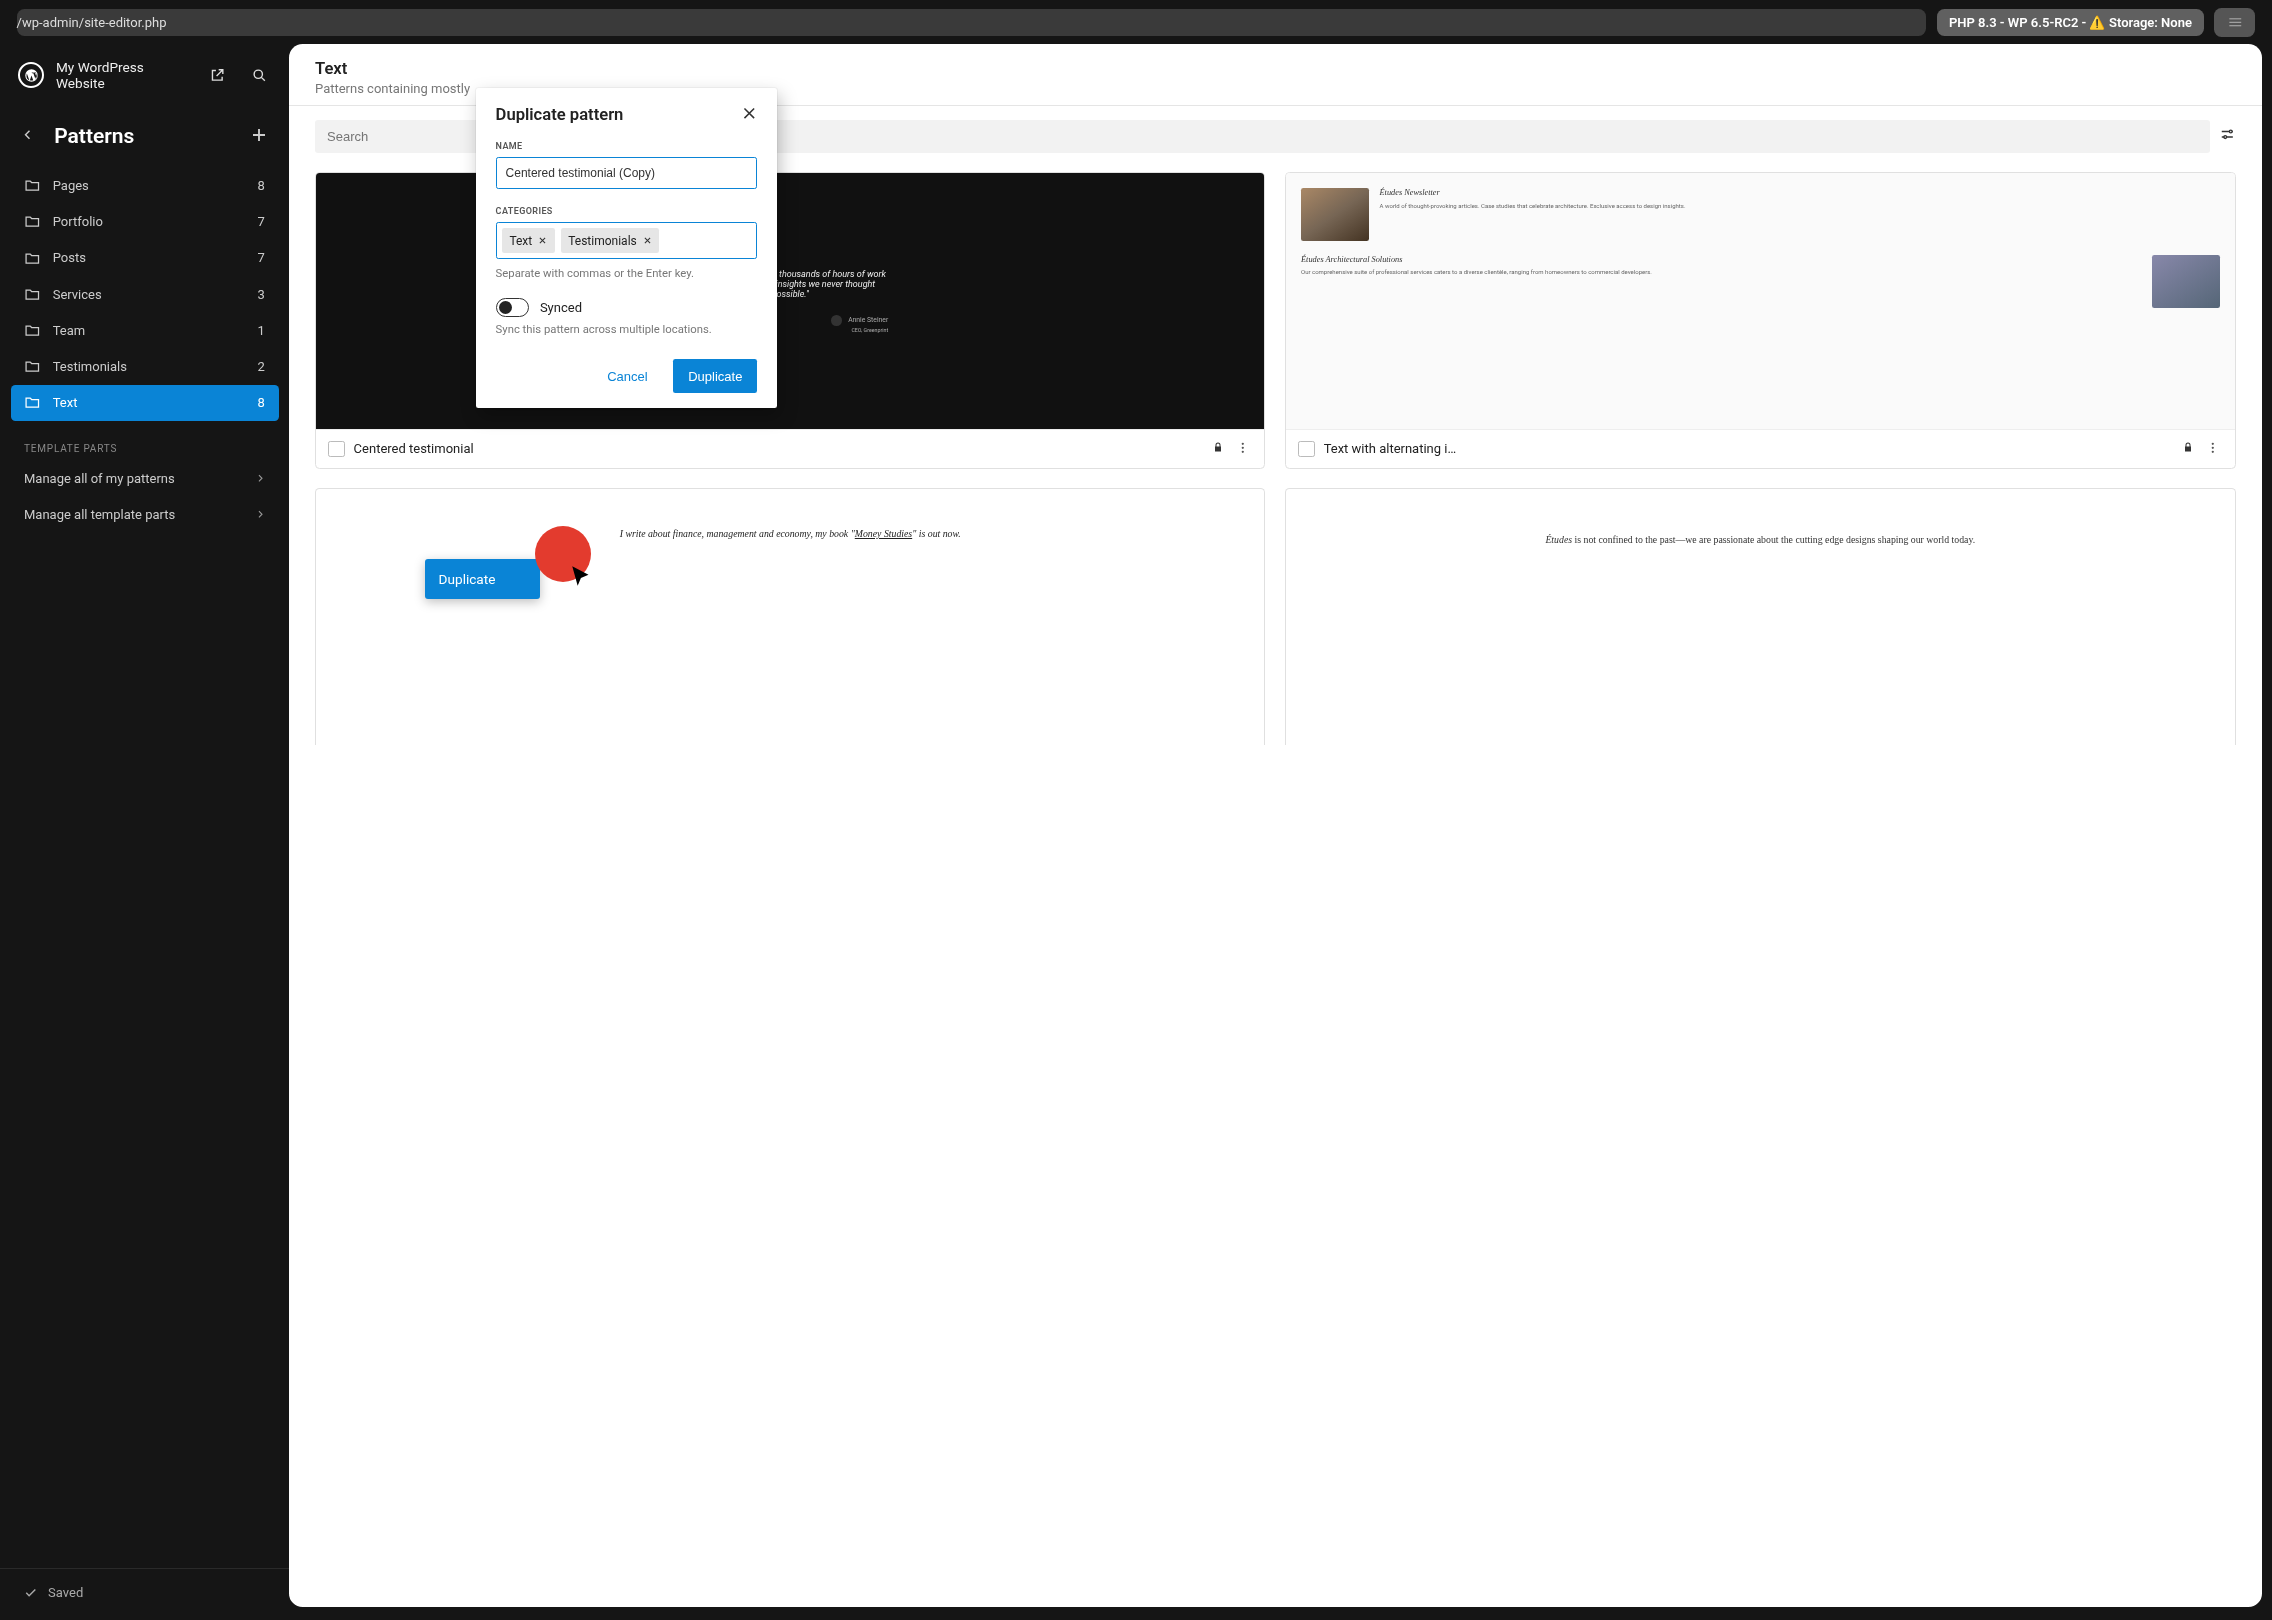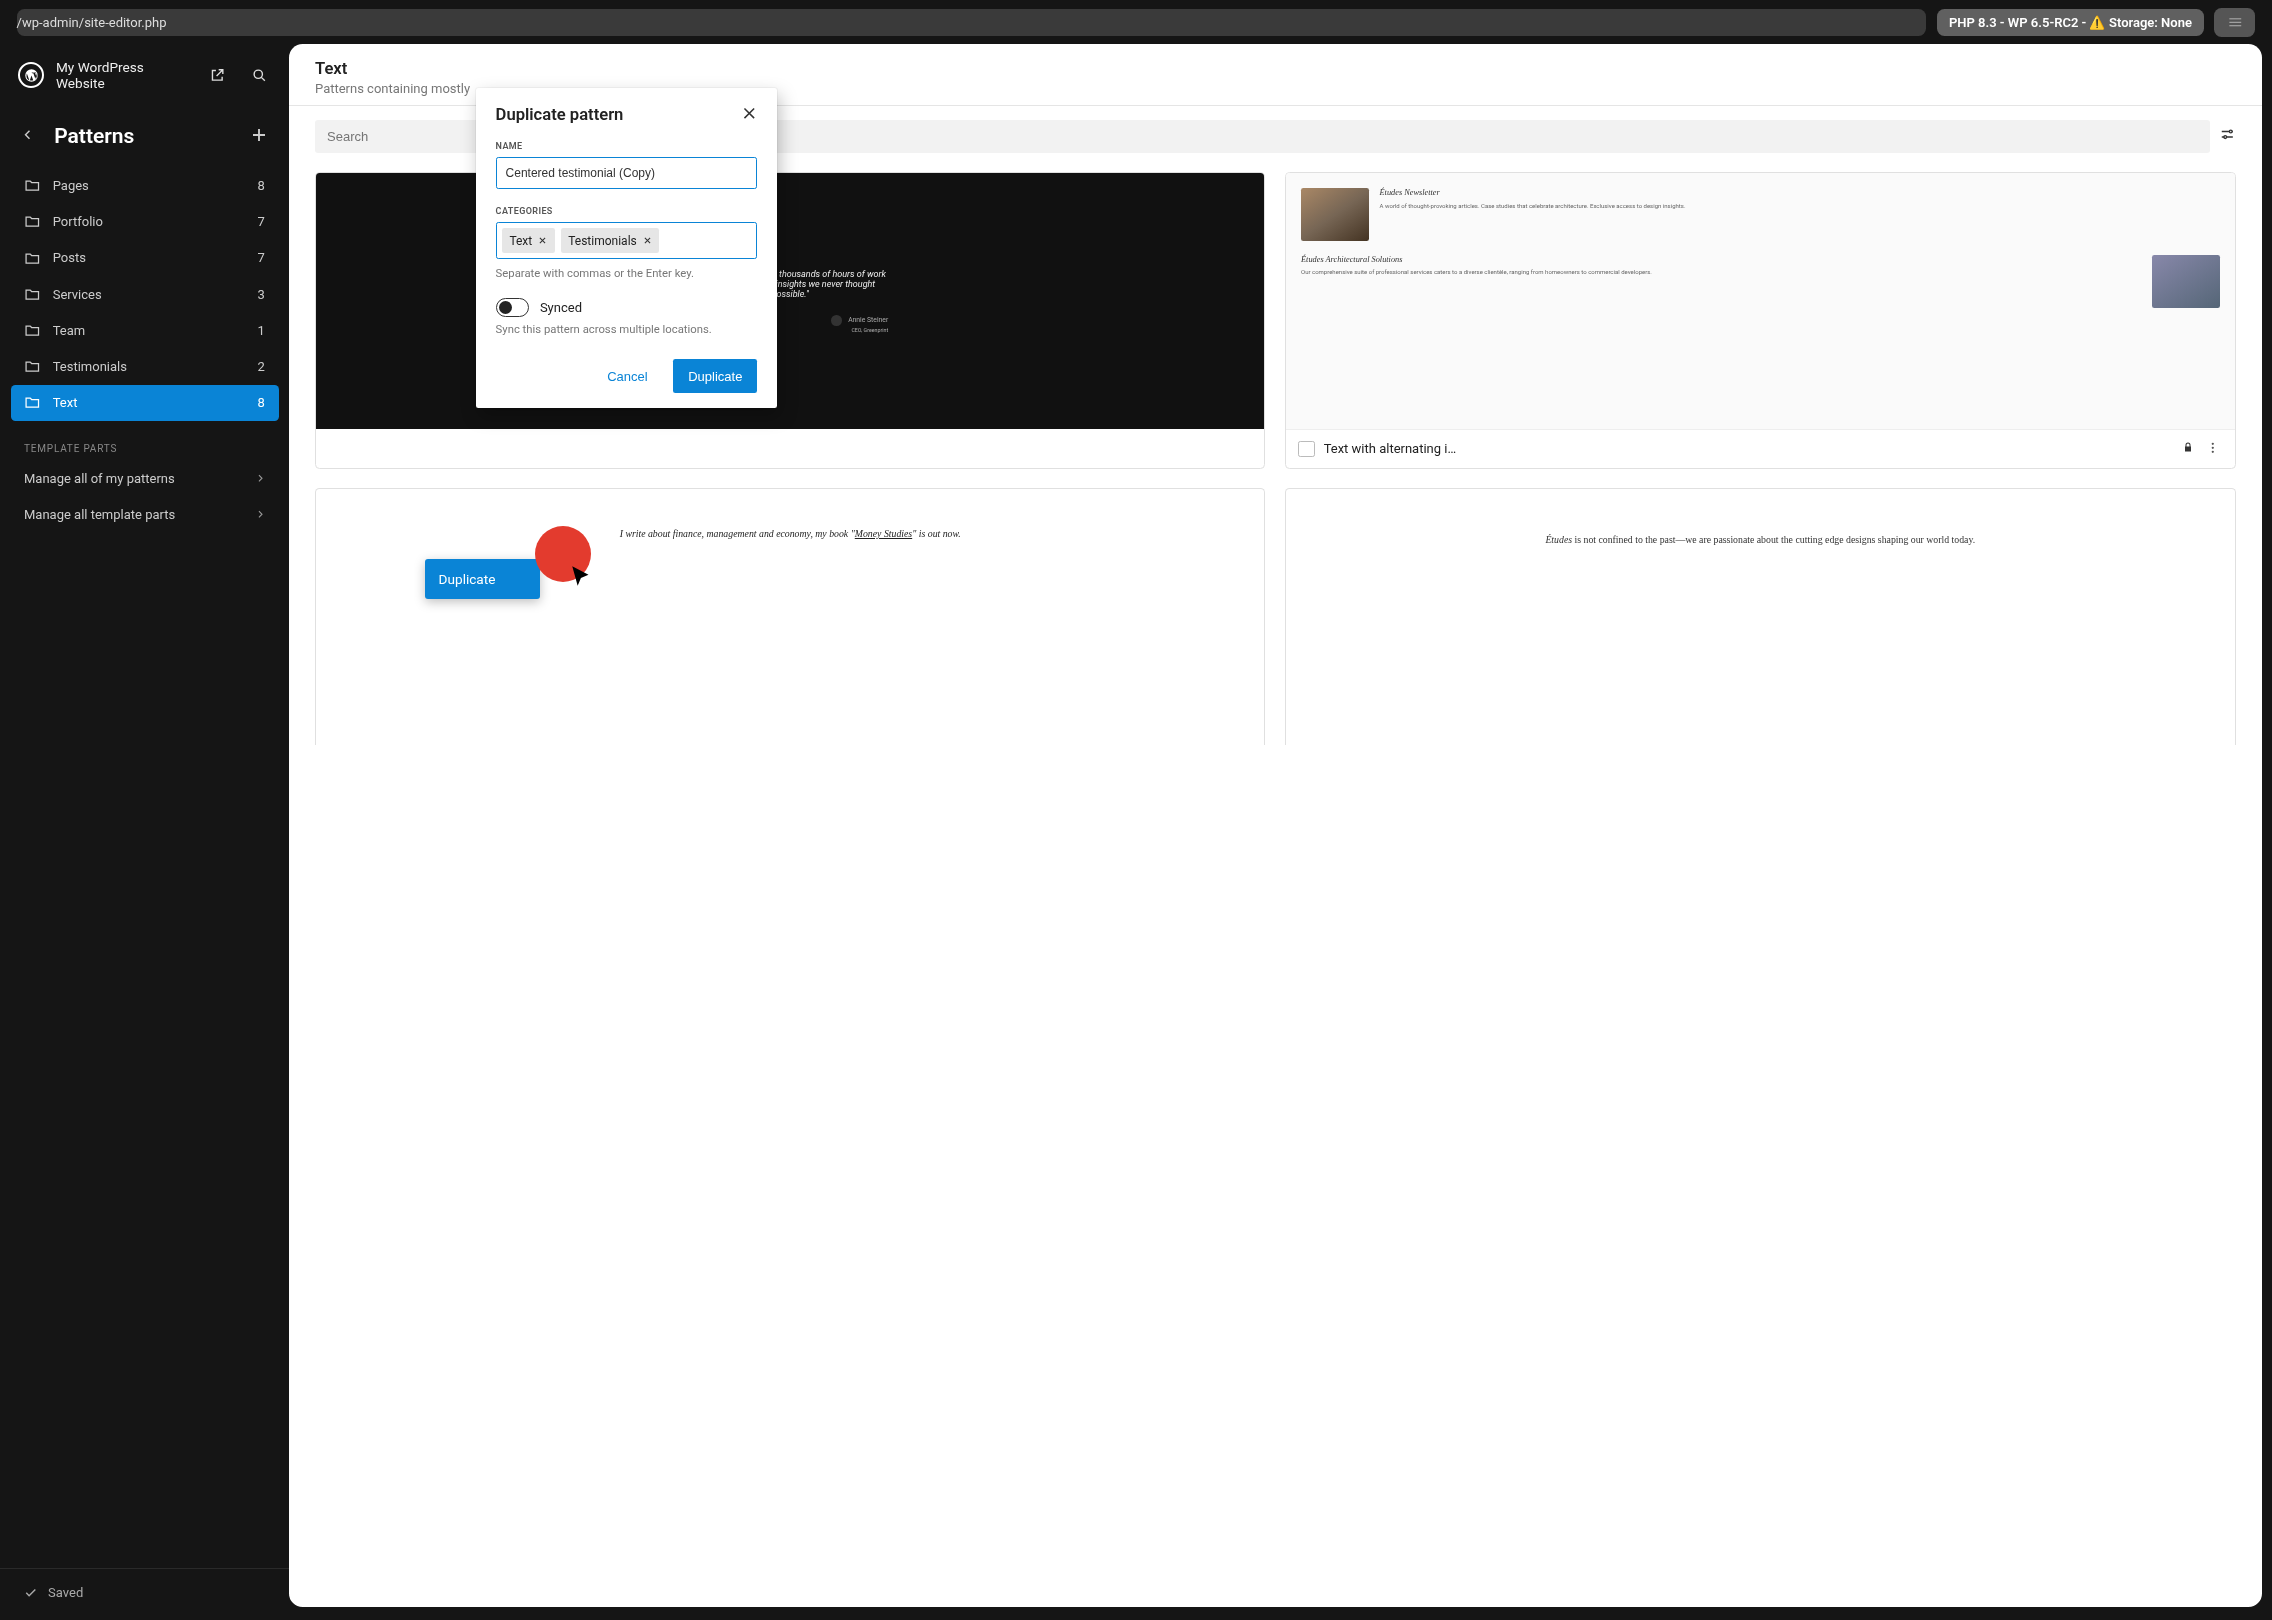--- a/index.html
+++ b/index.html
@@ -452,6 +452,18 @@
                 <span style="font-size:5.3px">CEO, Greenprint</span>
               </div>
             </div>
+          </div>
+          <div class="card-foot">
+            <div class="chk"></div>
+            <div class="card-title">Centered testimonial</div>
+            <span class="lock"><svg viewBox="0 0 24 24">
+                  <path d="M7 11V8a5 5 0 0110 0v3h1v10H6V11h1zm2 0h6V8a3 3 0 00-6 0v3z"></path>
+                </svg></span>
+            <span class="more"><svg viewBox="0 0 24 24">
+                  <circle cx="12" cy="5" r="2"></circle>
+                  <circle cx="12" cy="12" r="2"></circle>
+                  <circle cx="12" cy="19" r="2"></circle>
+                </svg></span>
           </div>
         </div>
 

